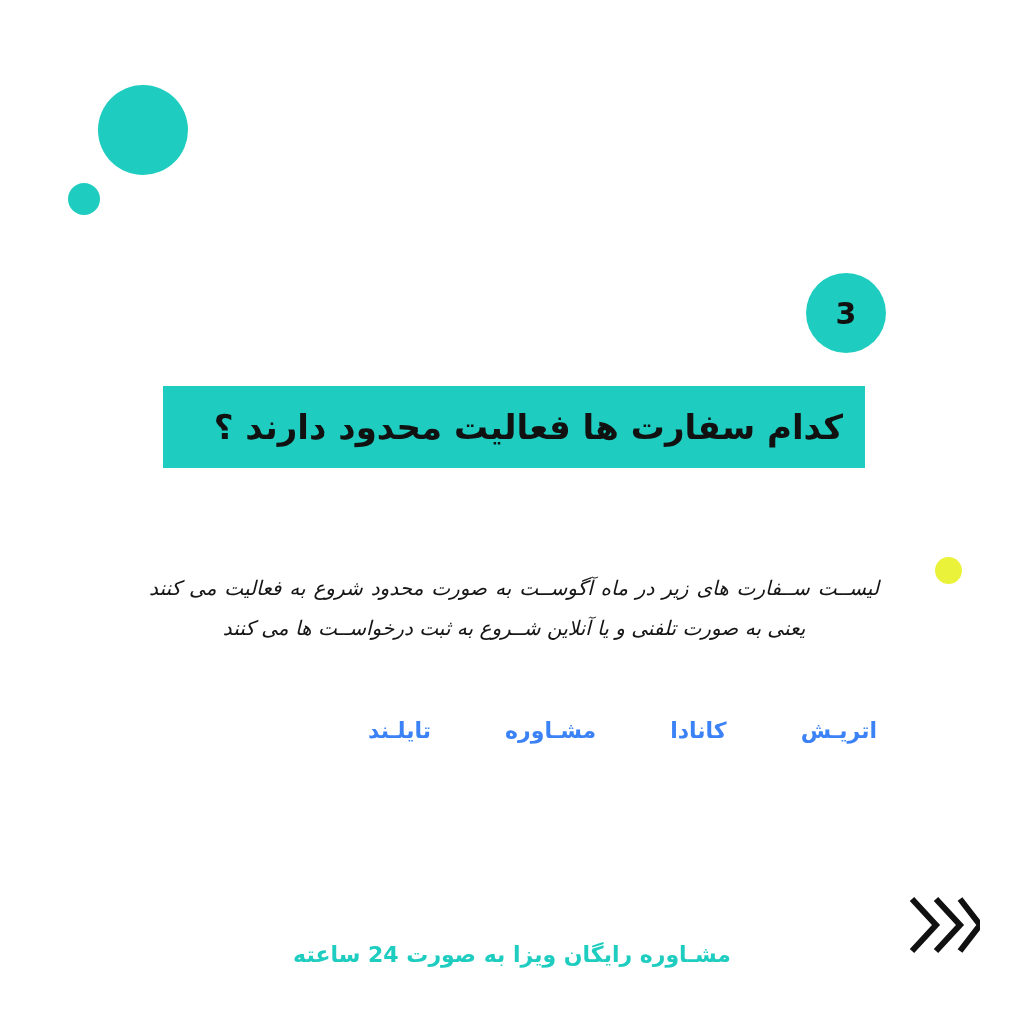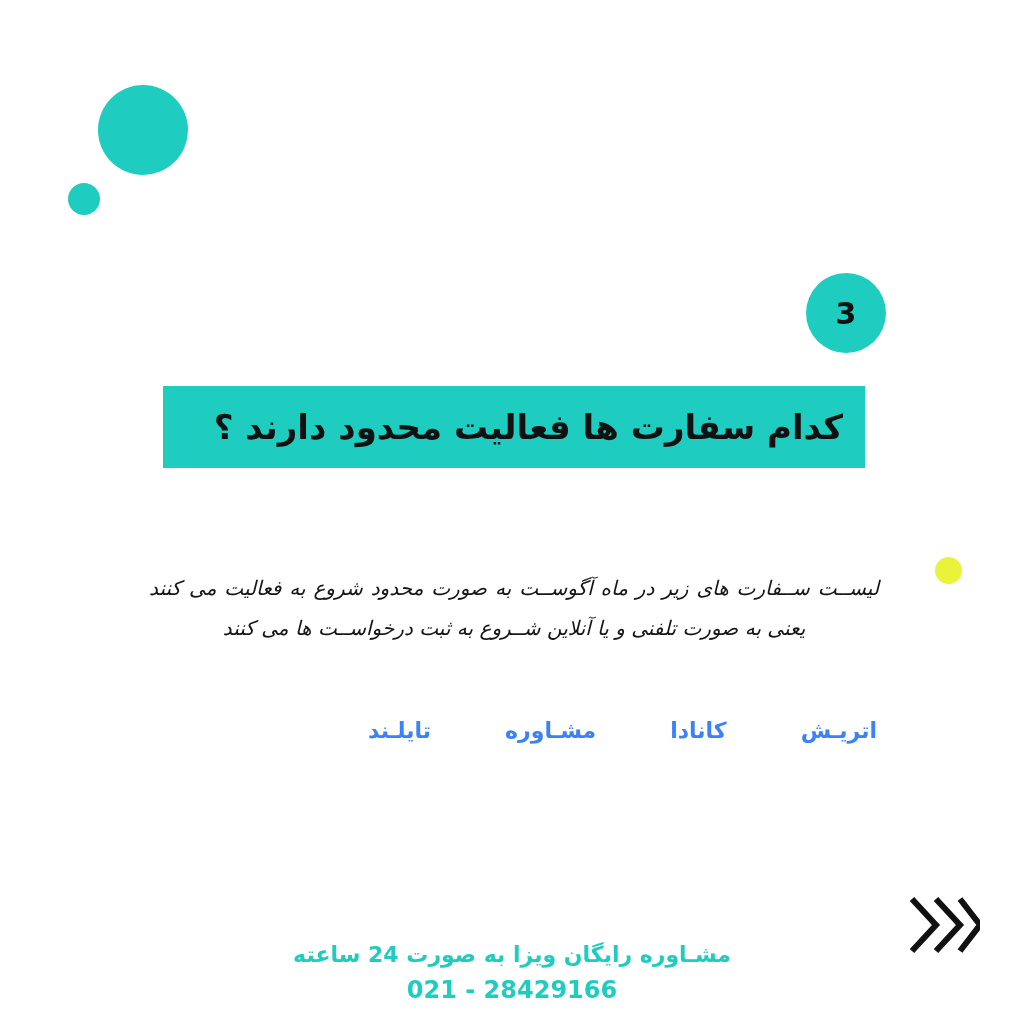--- a/index.html
+++ b/index.html
@@ -194,7 +194,6 @@
 
   <div class="footer">
     <div class="footer-line1">مشـاوره رایگان ویزا به صورت 24 ساعته</div>
-    <div class="footer-line2">021 - 28429166</div>
   </div>
 
 </div>

